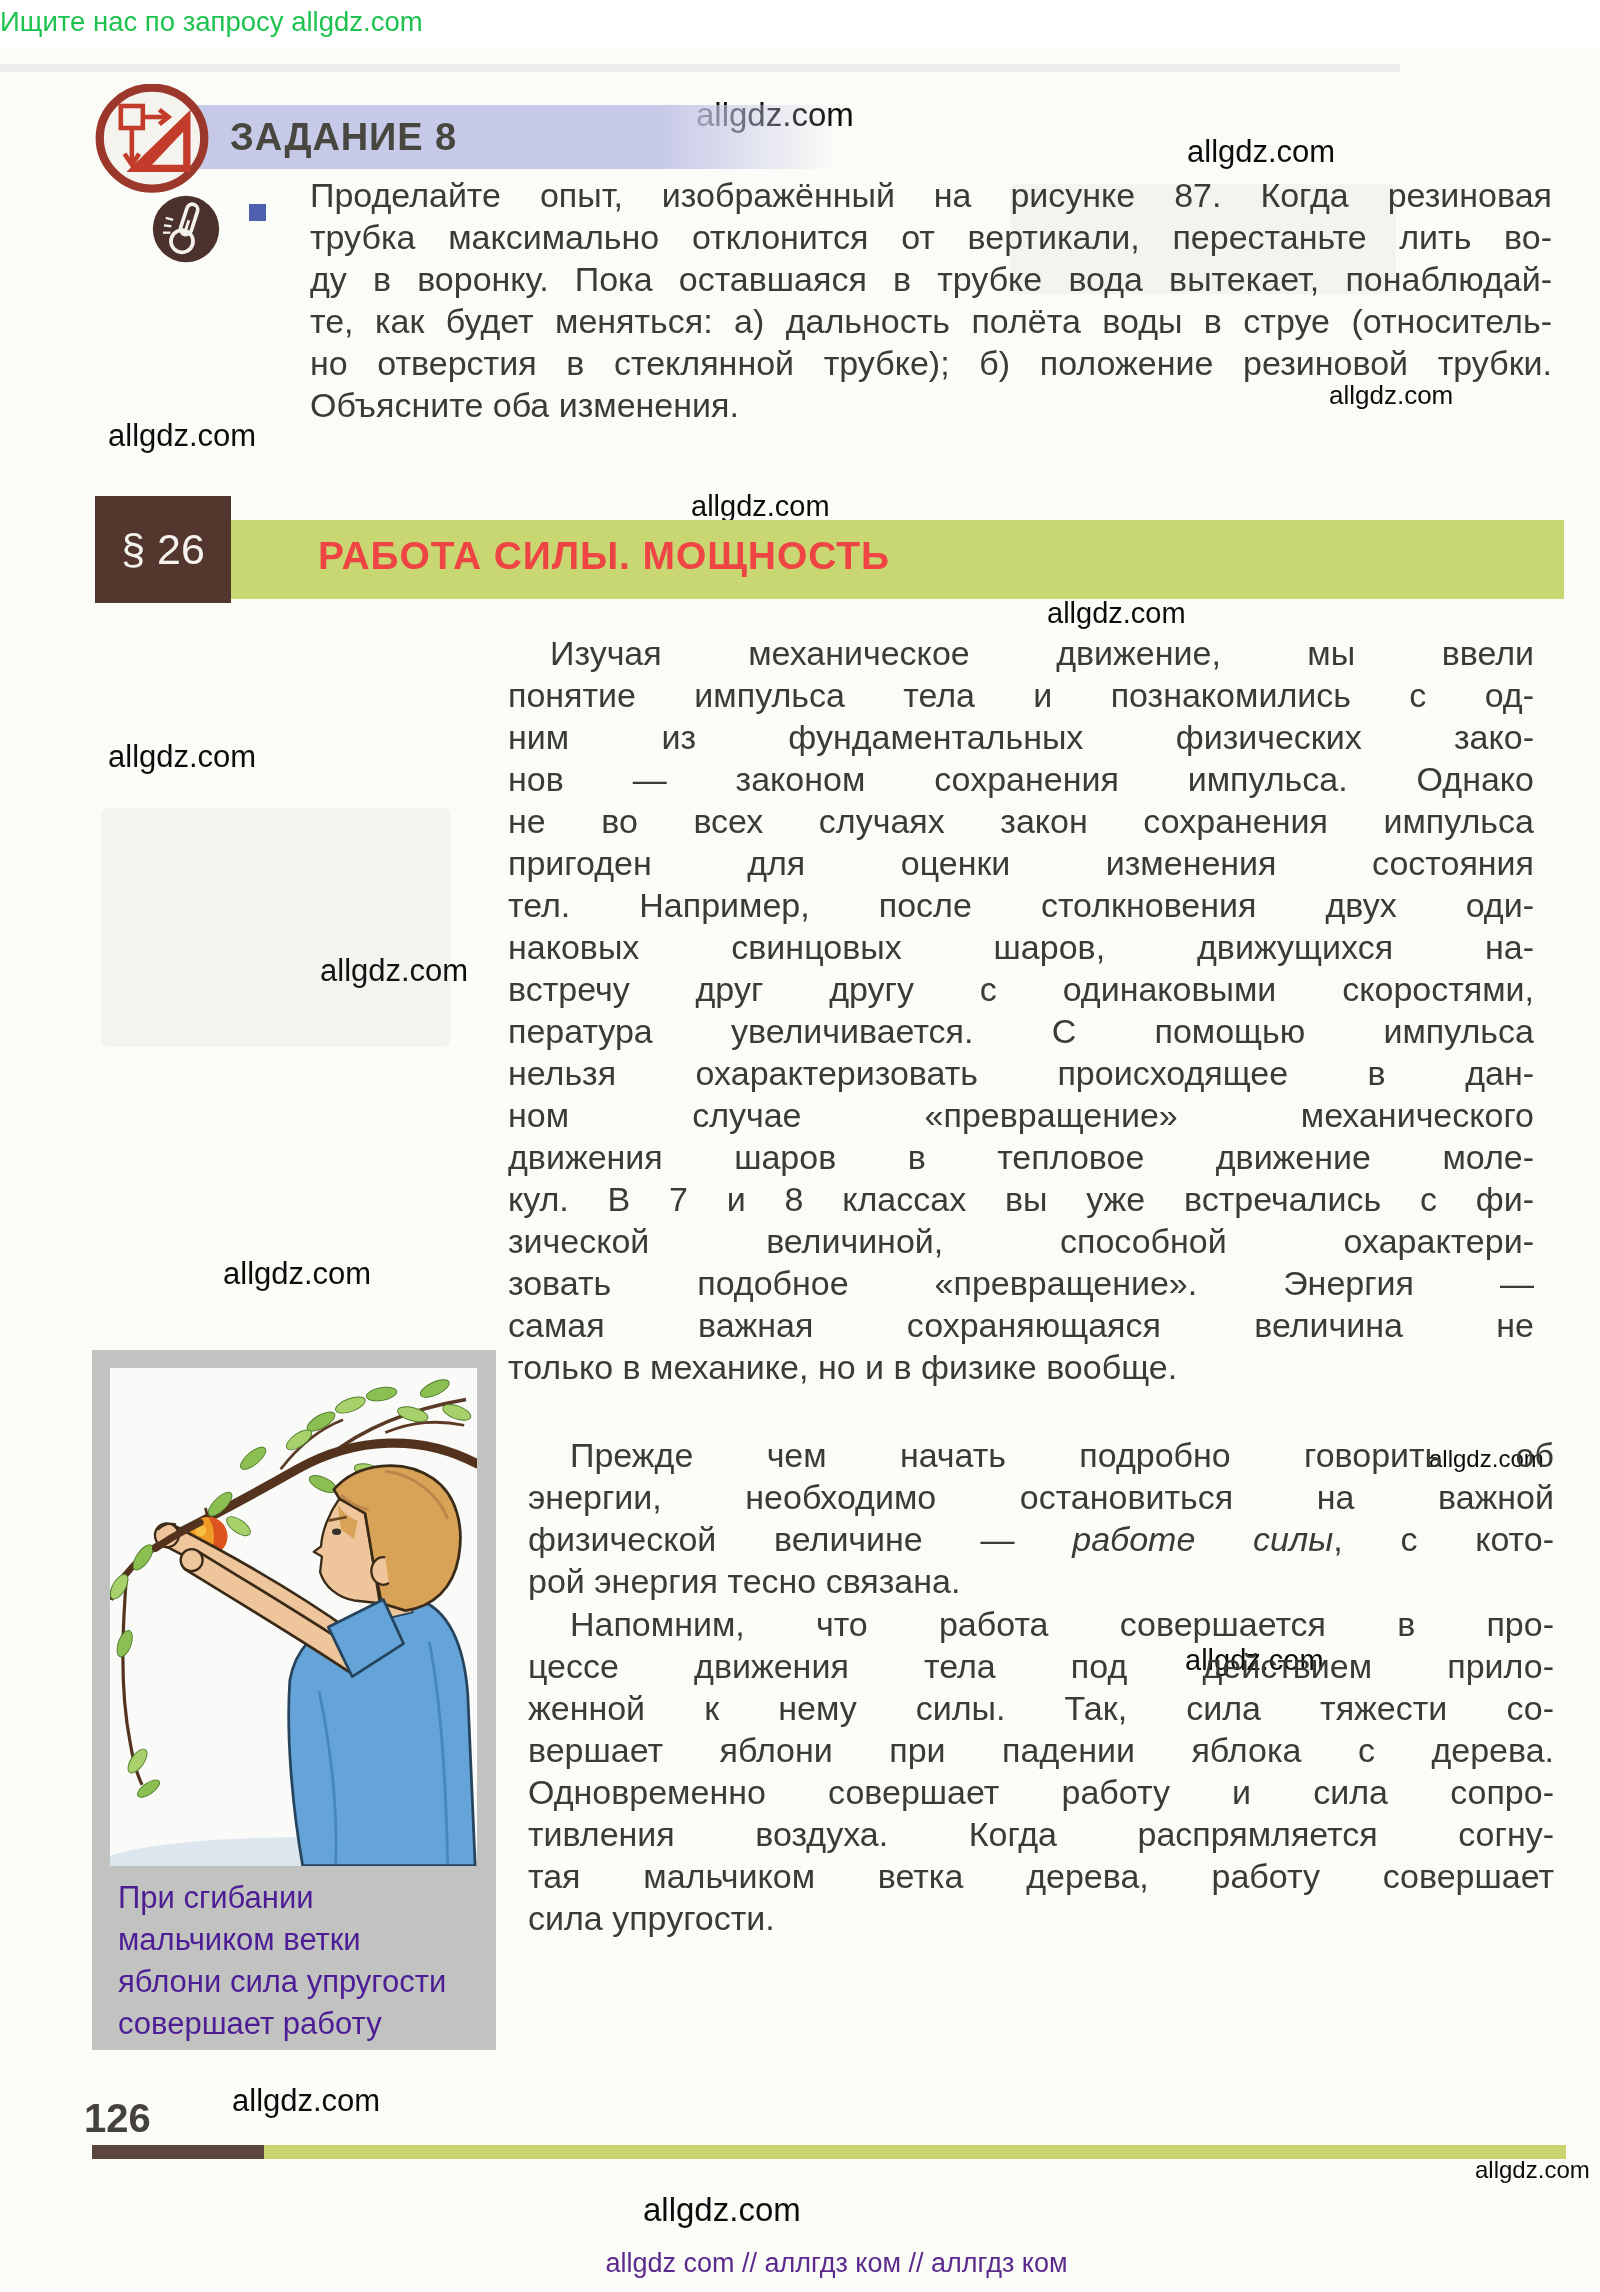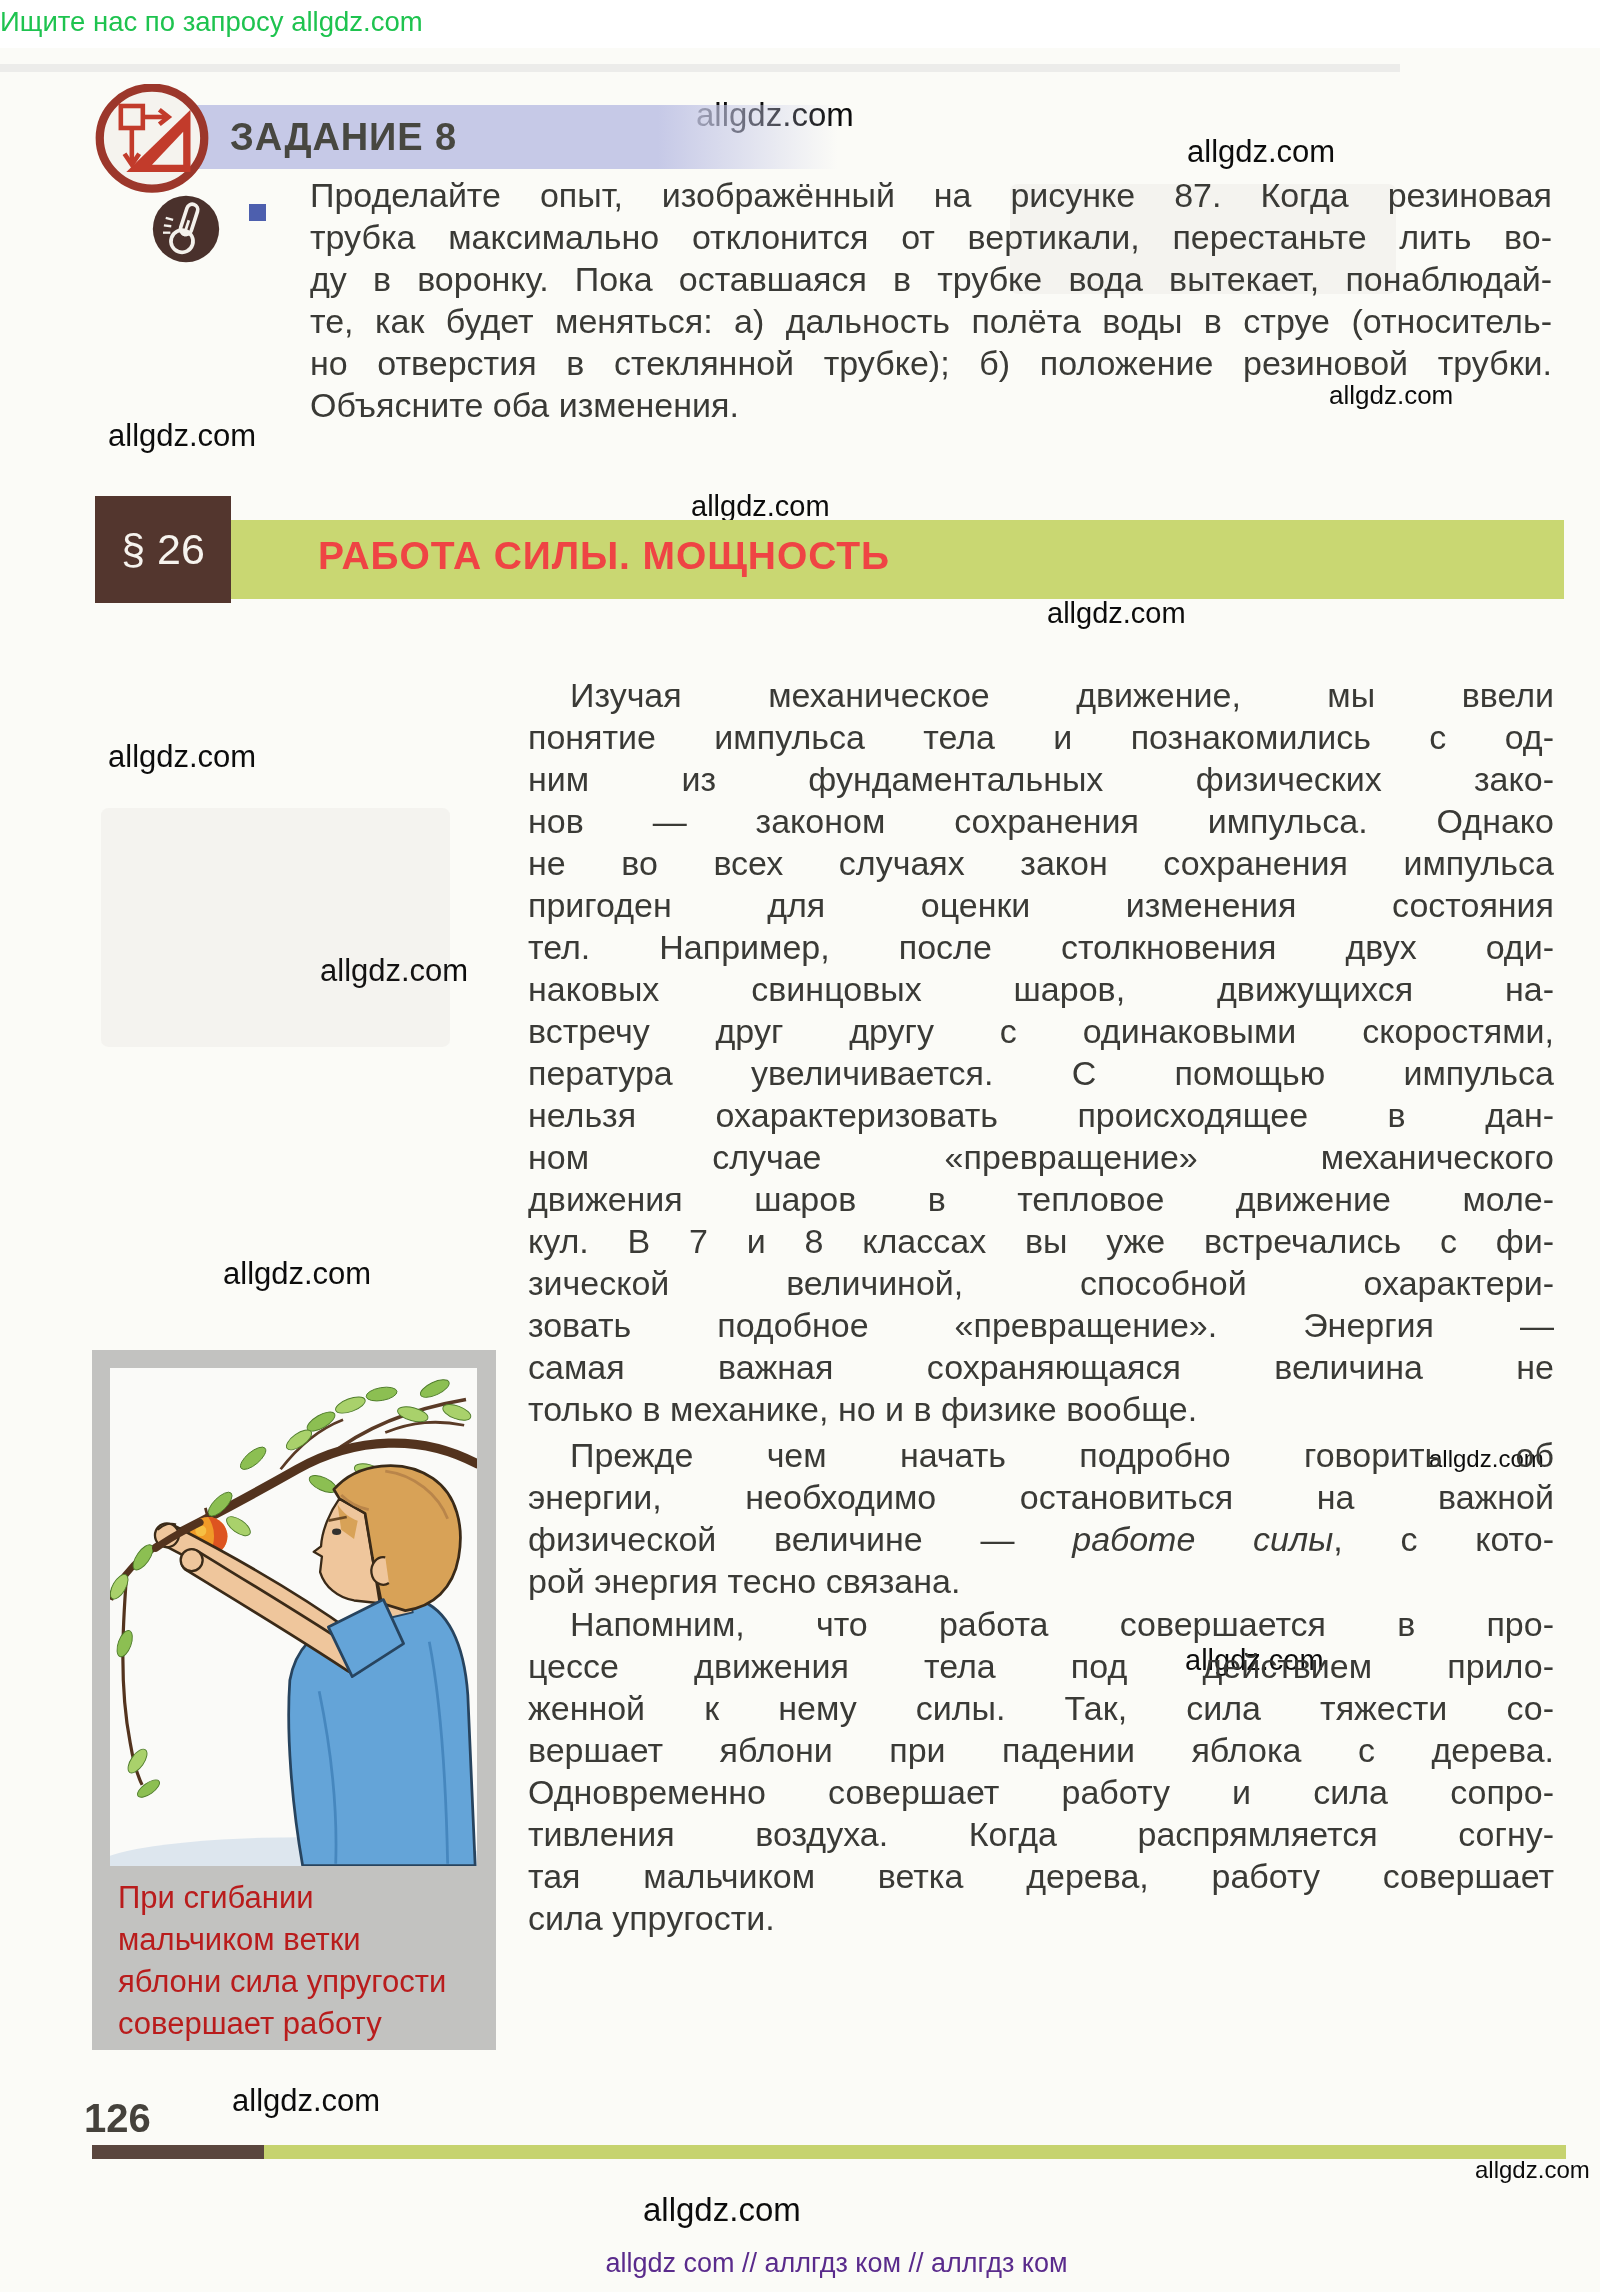--- a/index.html
+++ b/index.html
@@ -118,7 +118,7 @@
   <div class="sec-box">§ 26</div>
   <div class="sec-title">РАБОТА СИЛЫ. МОЩНОСТЬ</div>
 
-  <div class="block endleft ind-first" style="left:528px;top:632px;width:1026px;margin-top:42px;">
+  <div class="block endleft ind-first" style="left:508px;top:632px;width:1026px;">
       <div class="jl ind">Изучая механическое движение, мы ввели</div>
       <div class="jl">понятие импульса тела и познакомились с од-</div>
       <div class="jl">ним из фундаментальных физических зако-</div>

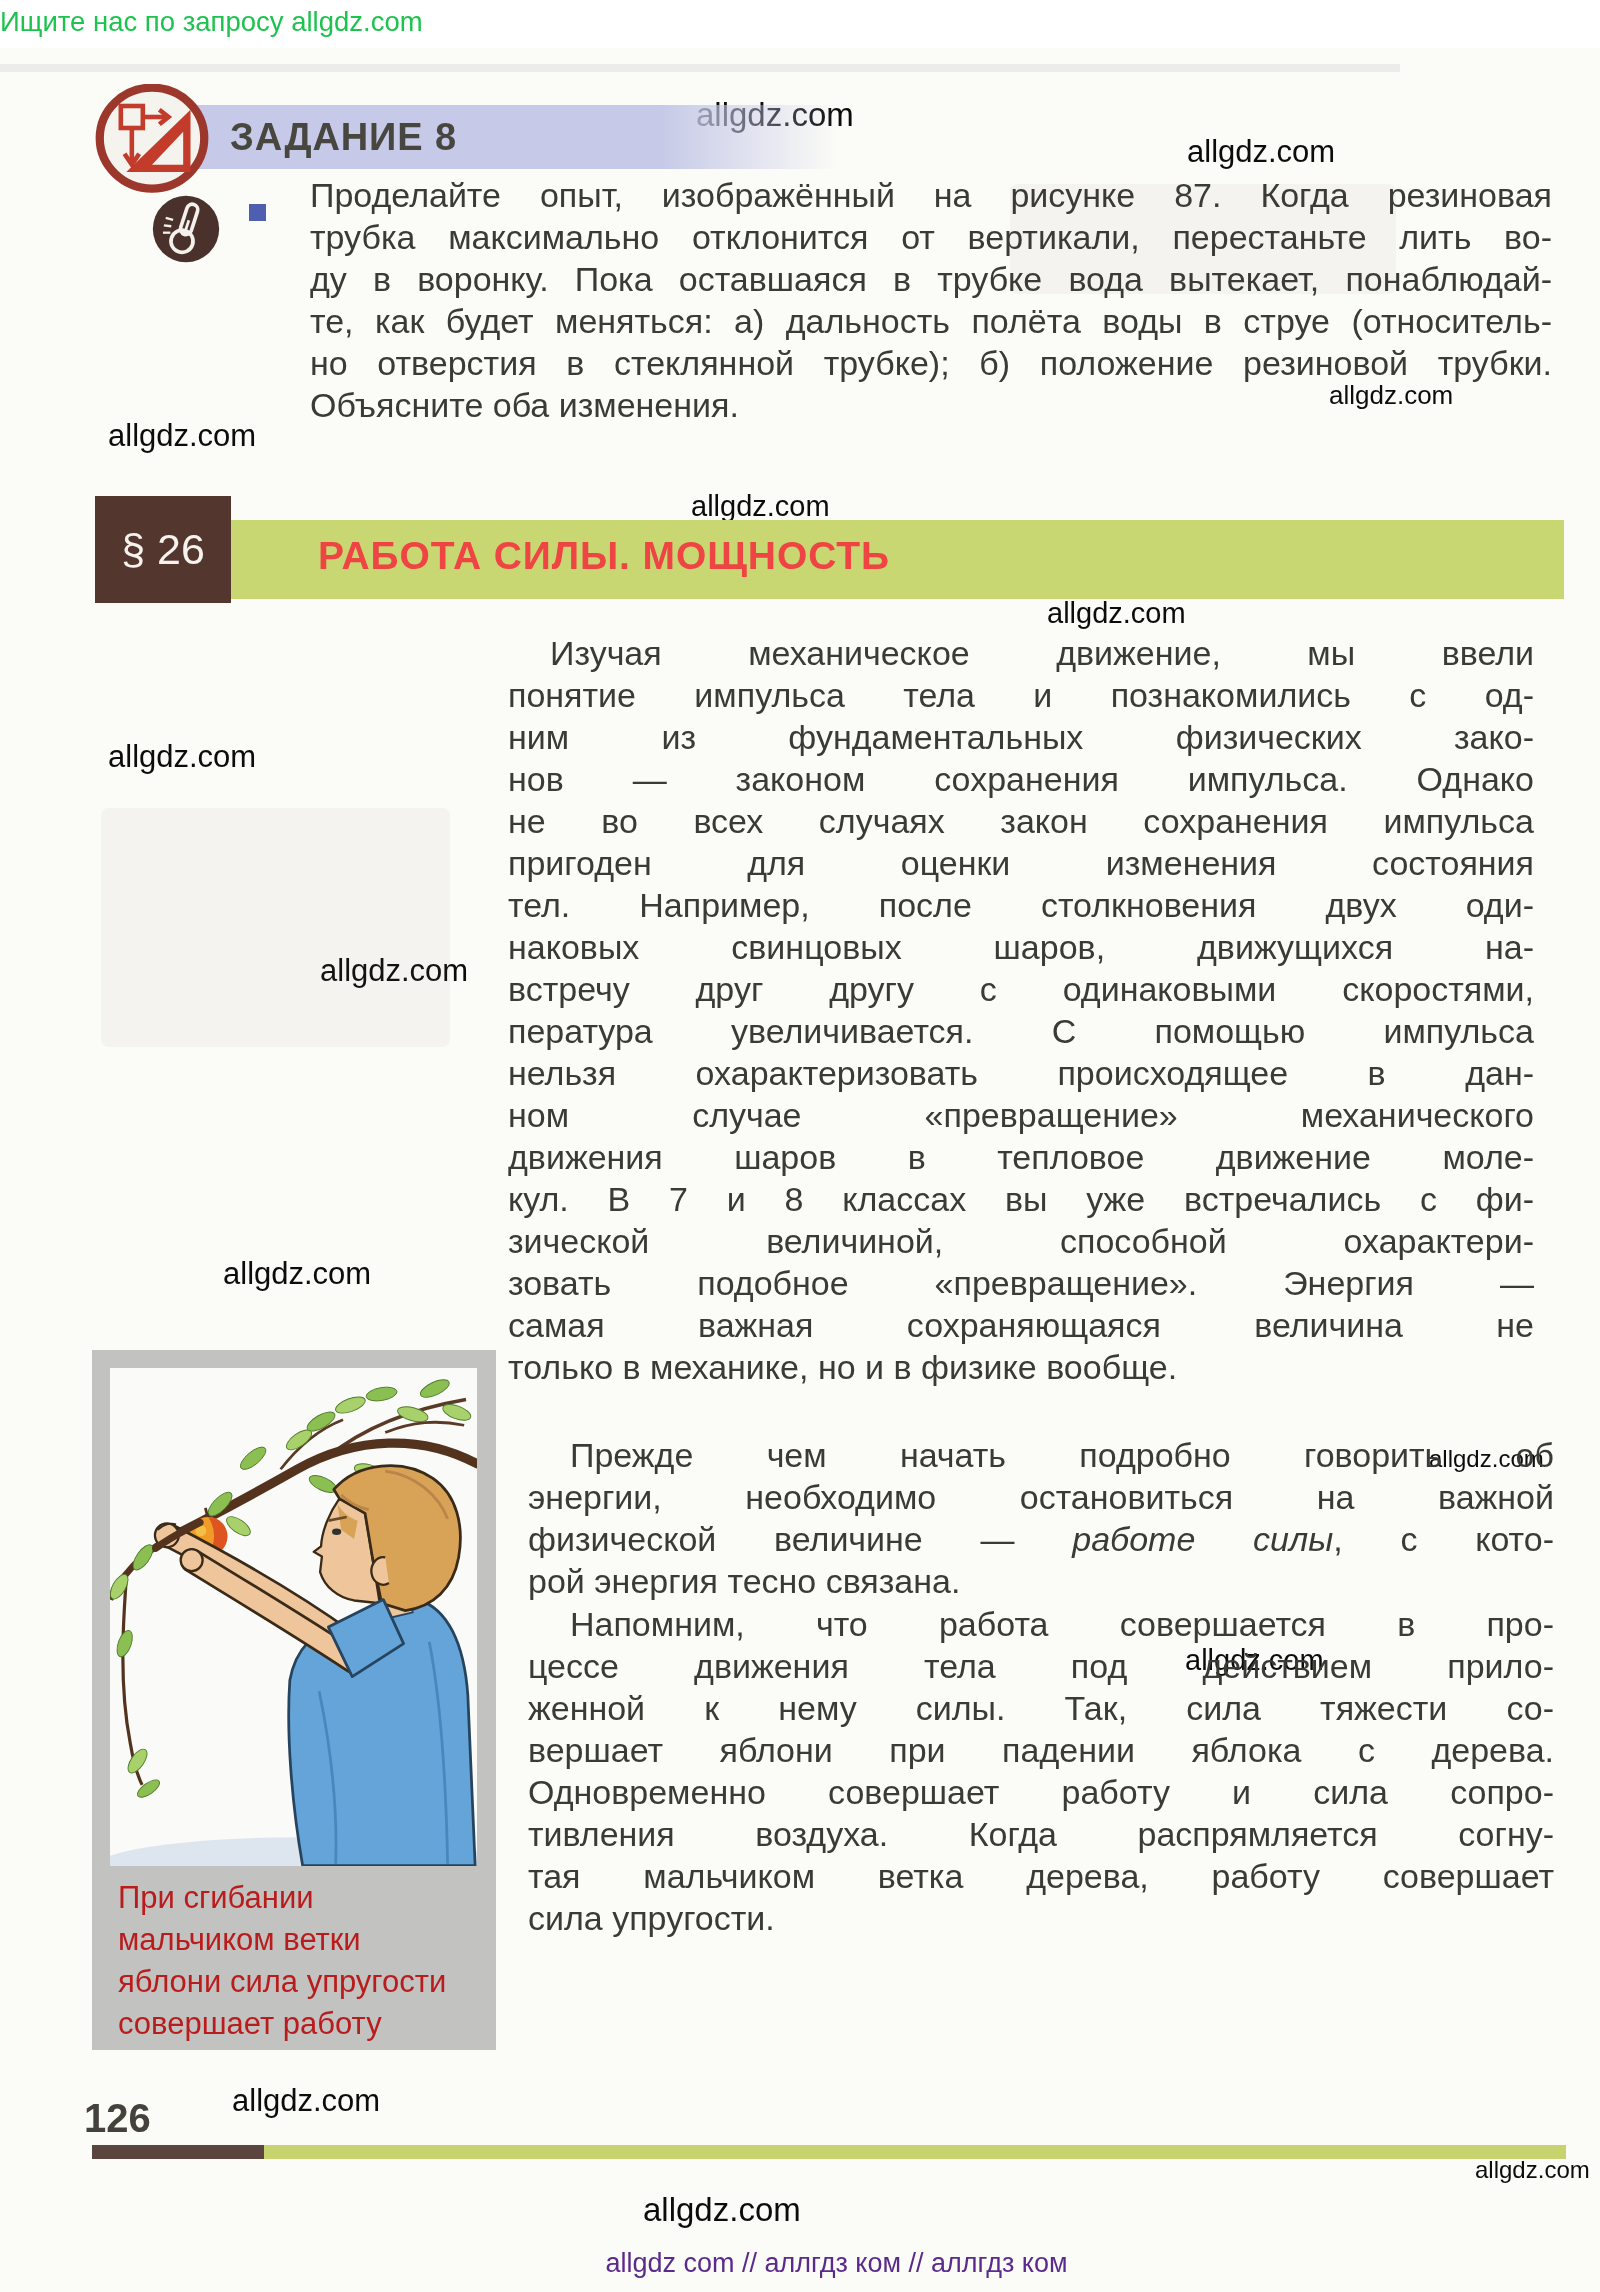--- a/index.html
+++ b/index.html
@@ -36,7 +36,7 @@
   
   .fig{position:absolute;left:92px;top:1350px;width:404px;height:700px;background:#c2c2c0;}
   .fig-pic{position:absolute;left:18.4px;top:18.4px;width:367px;height:498px;background:#fafaf8;overflow:hidden;}
-  .fig-caption{position:absolute;left:26px;top:527px;width:367px;color:#b91c1c;font-size:31px;}
+  .fig-caption{position:absolute;left:26px;top:527px;width:367px;color:#4c1d95;font-size:31px;}
   .fig-caption > div{height:42px;line-height:42px;}
 
   

